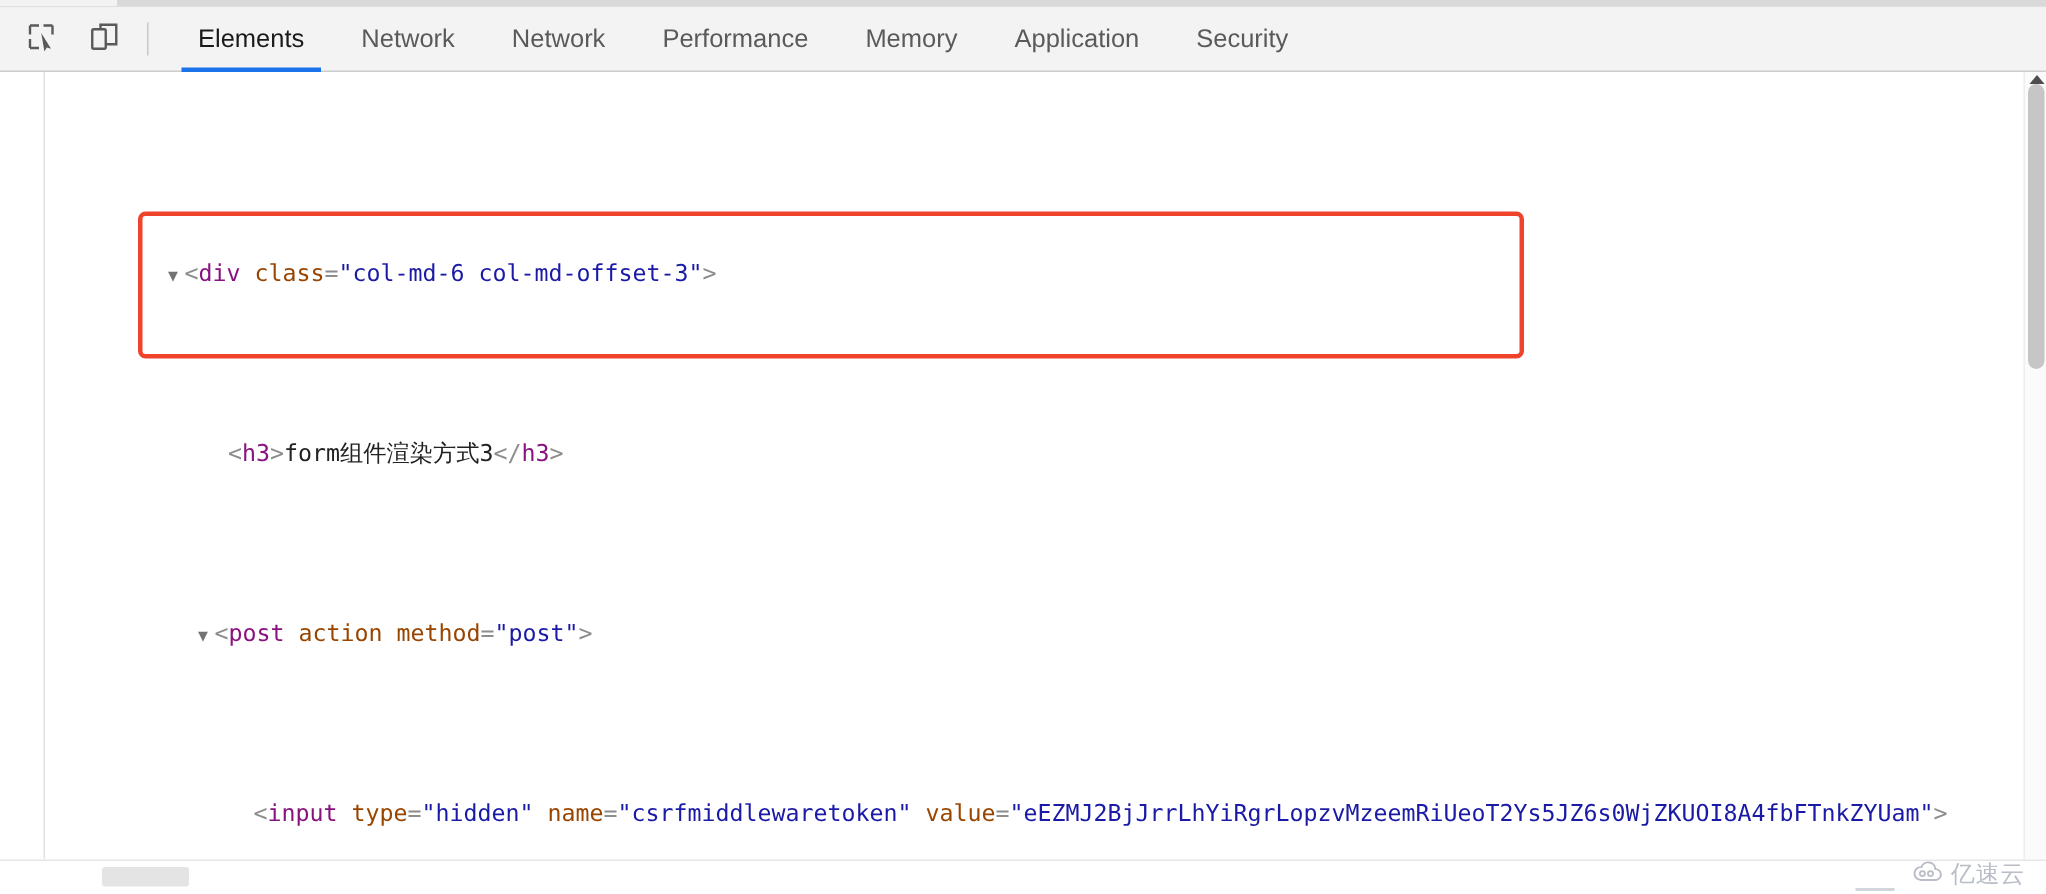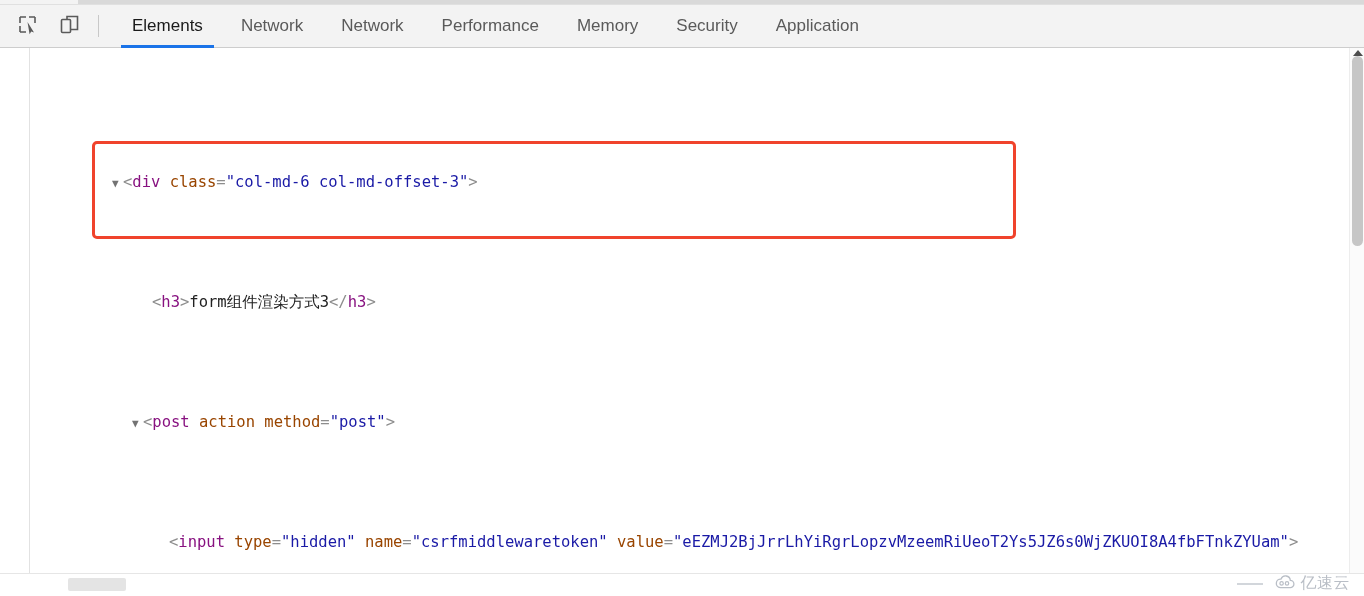--- a/index.html
+++ b/index.html
@@ -224,10 +224,10 @@
         <span>Memory</span>
       </div>
     <div class="tab">
+        <span>Application</span>
+      </div>
+    <div class="tab">
         <span>Security</span>
-      </div>
-    <div class="tab">
-        <span>Application</span>
       </div>
   </div>
 </div>

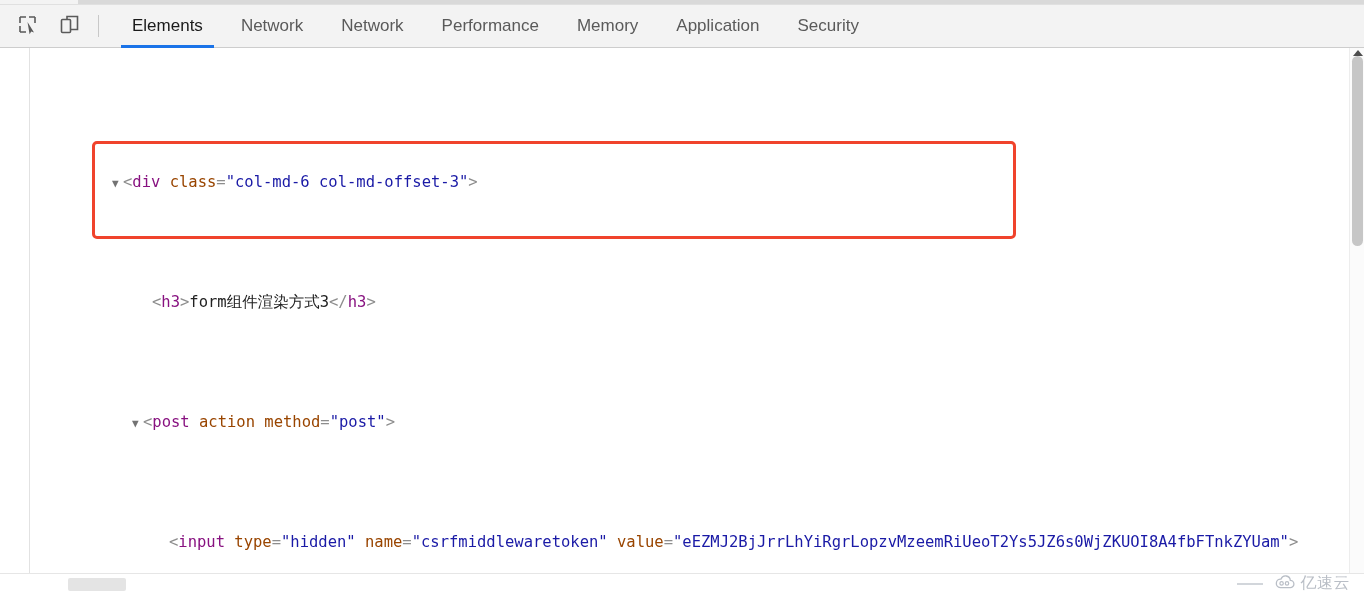--- a/index.html
+++ b/index.html
@@ -165,10 +165,10 @@
     position: absolute;
     right: 14px; bottom: 2px;
     display: flex;
-    align-items: center;
+    align-items: flex-end;
     gap: 5px;
     color: #b9bec6;
-    font-family: Liberation Sans, sans-serif;
+    font-family: Liberation Mono, monospace;
     font-size: 16px;
     letter-spacing: 0.5px;
   }

